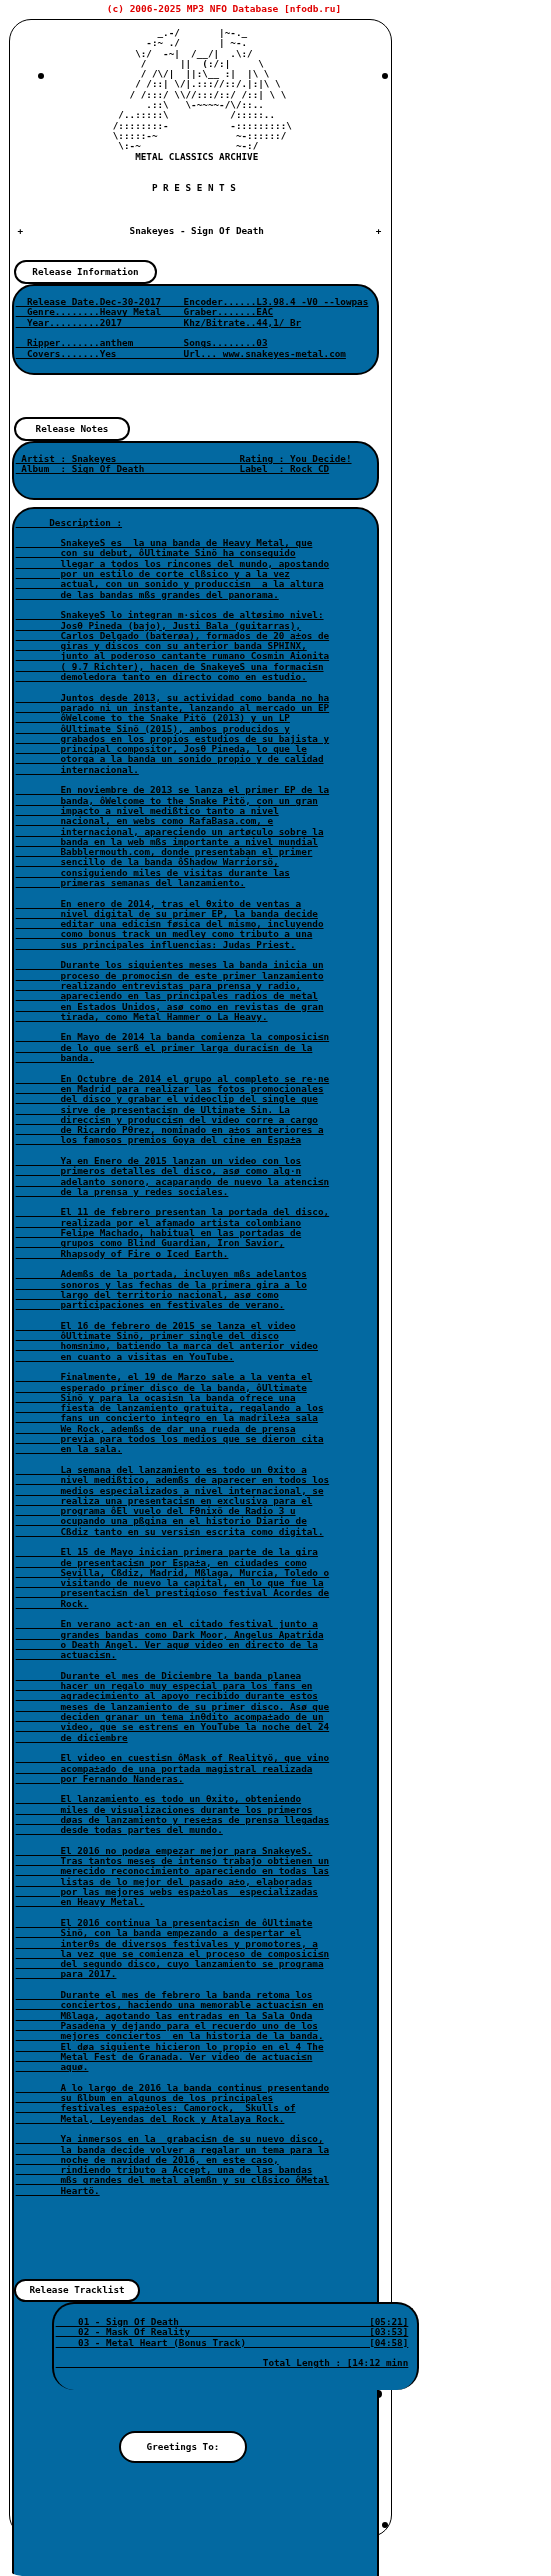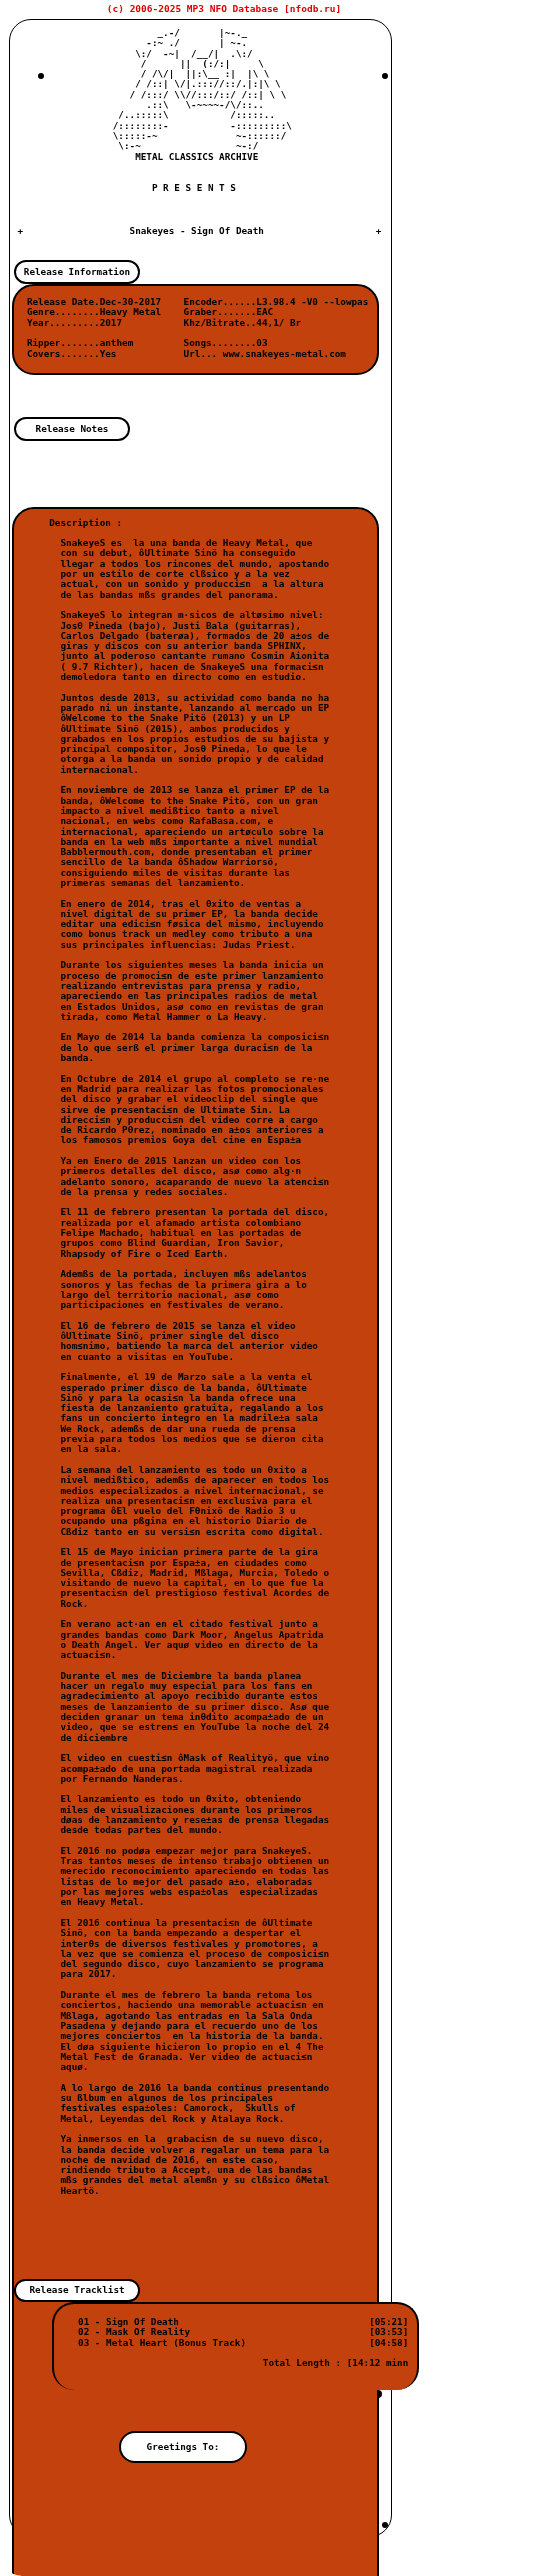--- a/index.html
+++ b/index.html
@@ -64,7 +64,7 @@
   <pre class="t" style="left:12px;top:183px">                         P R E S E N T S</pre>
   <pre class="t" style="left:12px;top:226px"> +                   Snakeyes - Sign Of Death                    +</pre>
 
-  <div class="tab" style="left:14px;top:260px;width:126px;height:24px">
+  <div class="tab" style="left:14px;top:260px;width:143px;height:24px">
     <span>Release Information</span>
   </div>
   <div class="dbox" style="left:12px;top:284px;width:367px;height:91px">

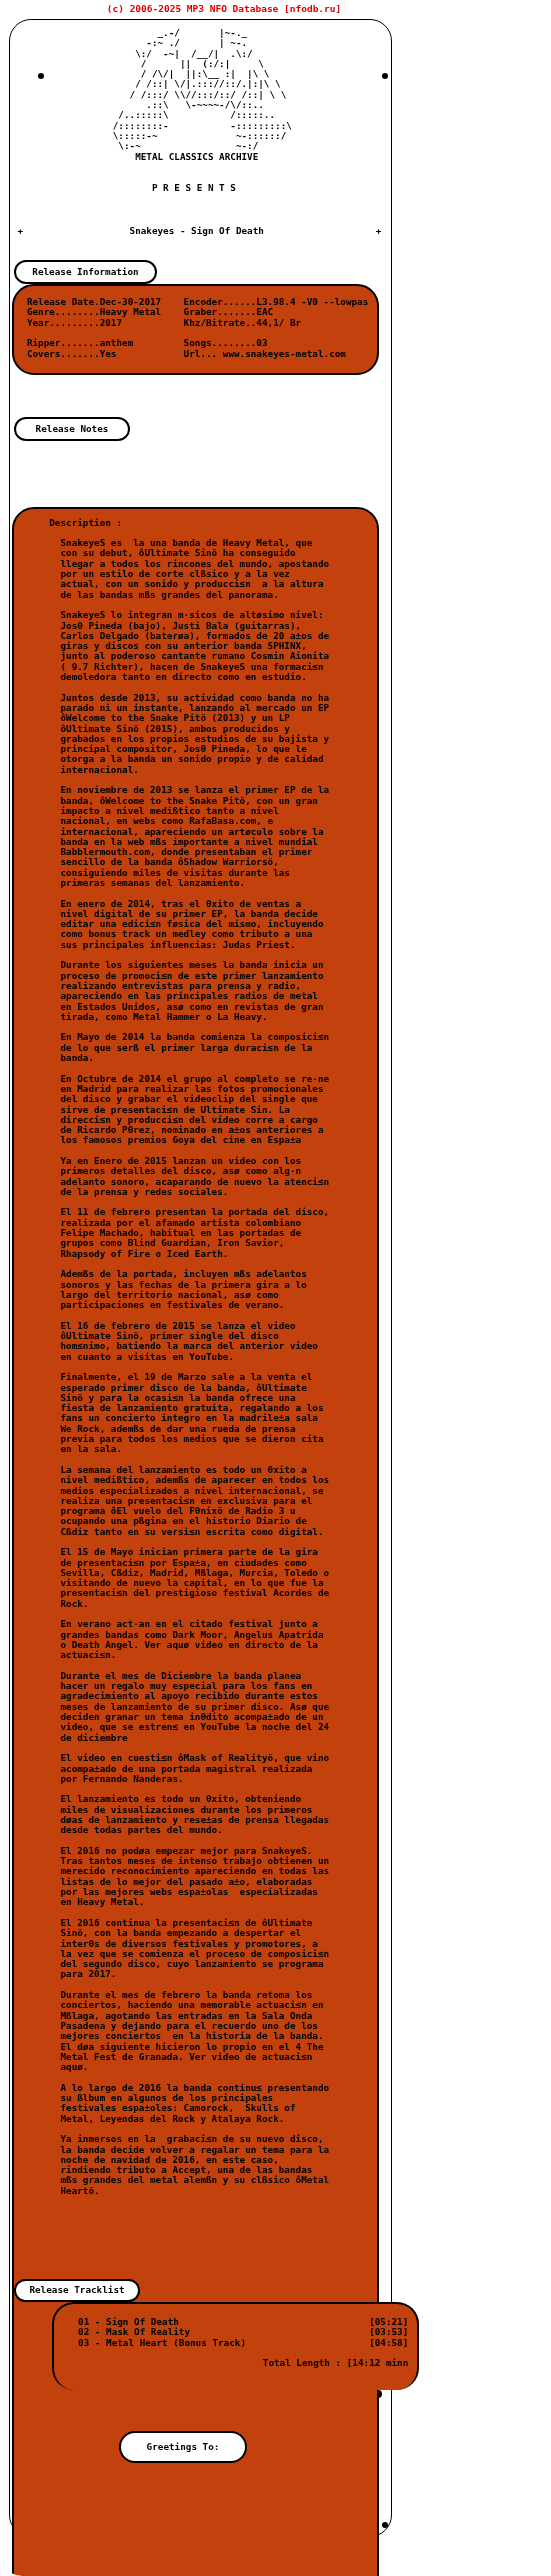--- a/index.html
+++ b/index.html
@@ -26,7 +26,7 @@
     display:flex; align-items:center; justify-content:center;
     font:bold 9.3px/10.3px "DejaVu Sans Mono", monospace;
   }
-  .dbox { position:absolute; border:2.6px double #000; background:#c2410c; z-index:1; }
+  .dbox { position:absolute; border:2.6px double #000; background:#0369a1; z-index:1;text-decoration:underline; }
   .dbox.nb { border-bottom:none;margin-left:40px; }
   .dbox pre.t2 {
     font:bold 9.3px/10.3px "DejaVu Sans Mono", monospace; white-space:pre;

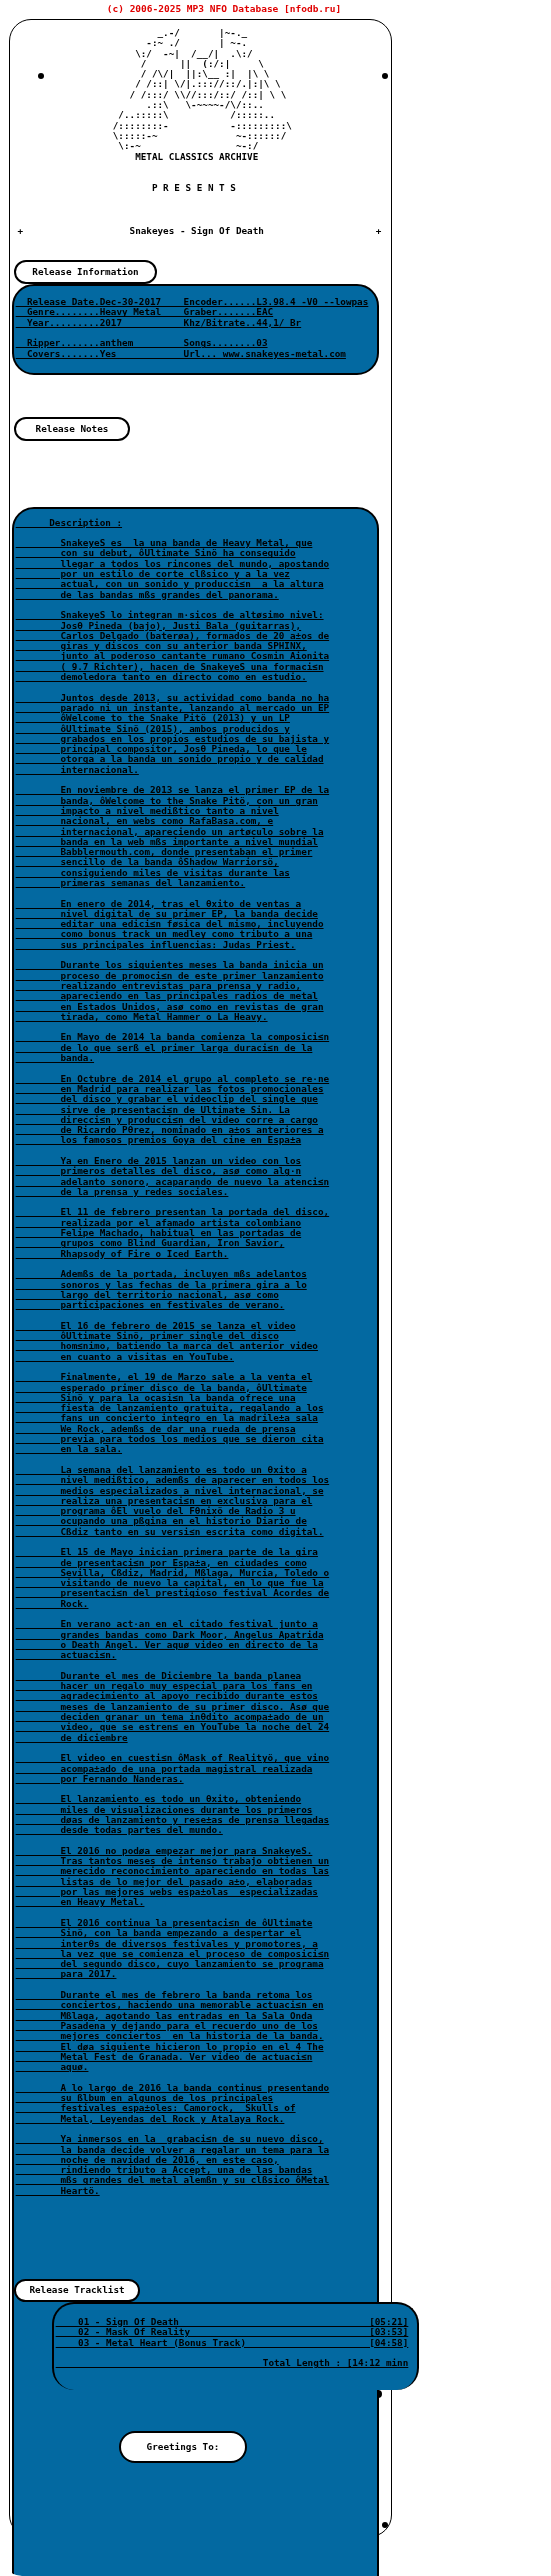--- a/index.html
+++ b/index.html
@@ -79,6 +79,10 @@
   <div class="tab" style="left:14px;top:417px;width:116px;height:24px">
     <span>Release Notes</span>
   </div>
+  <div class="dbox" style="left:12px;top:441px;width:367px;height:59px">
+    <pre class="t2" style="padding-top:11.2px"> Artist : Snakeyes                      Rating : You Decide!
+ Album  : Sign Of Death                 Label  : Rock CD</pre>
+  </div>
 
   <div class="dbox" style="left:12px;top:507px;width:367px;height:2244px">
     <pre class="t2" style="padding-top:8.6px">      Description :

